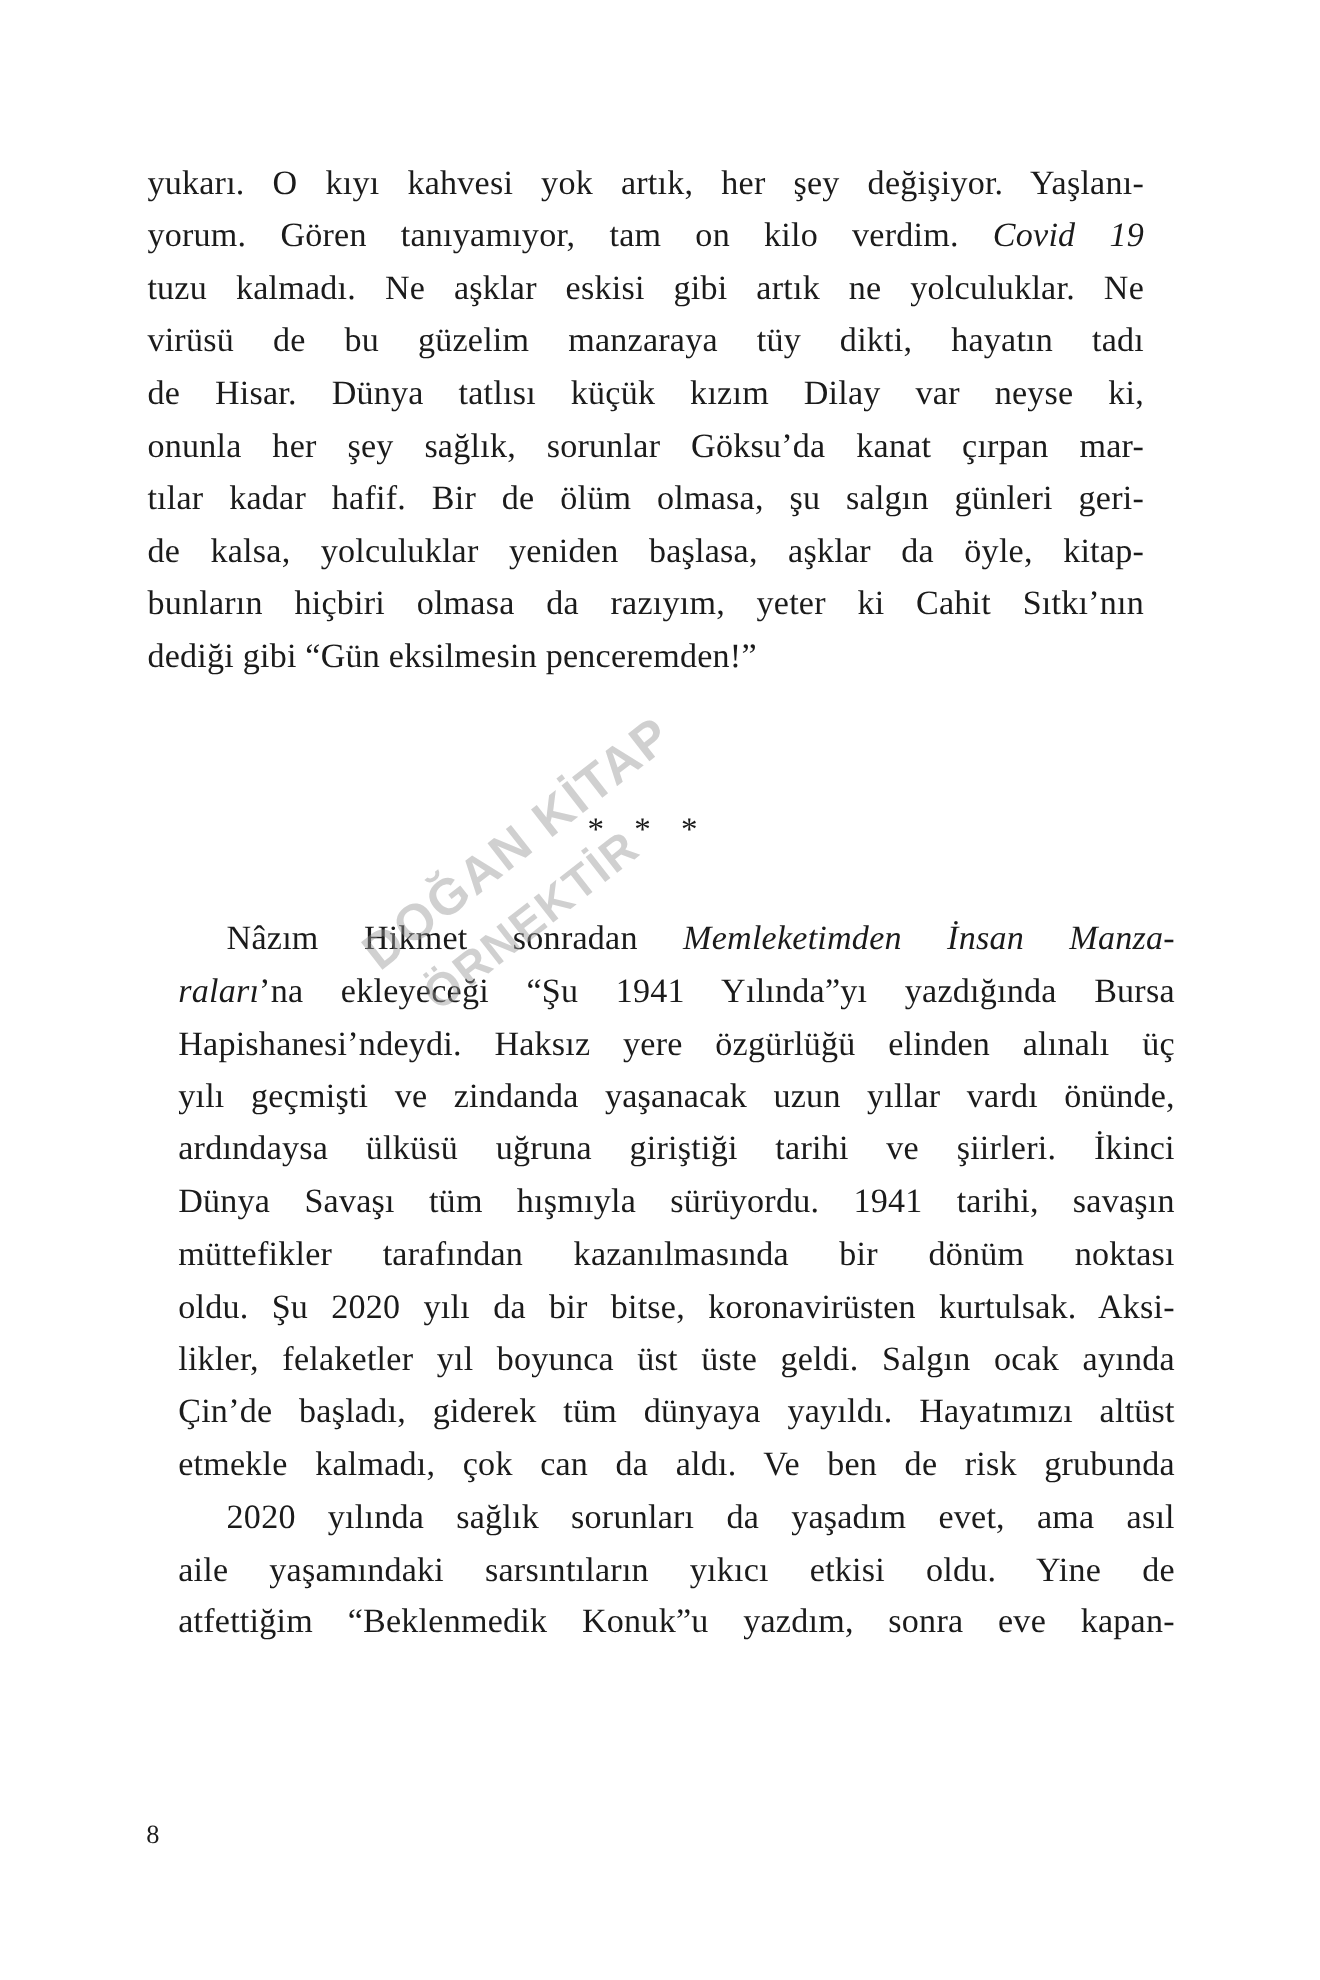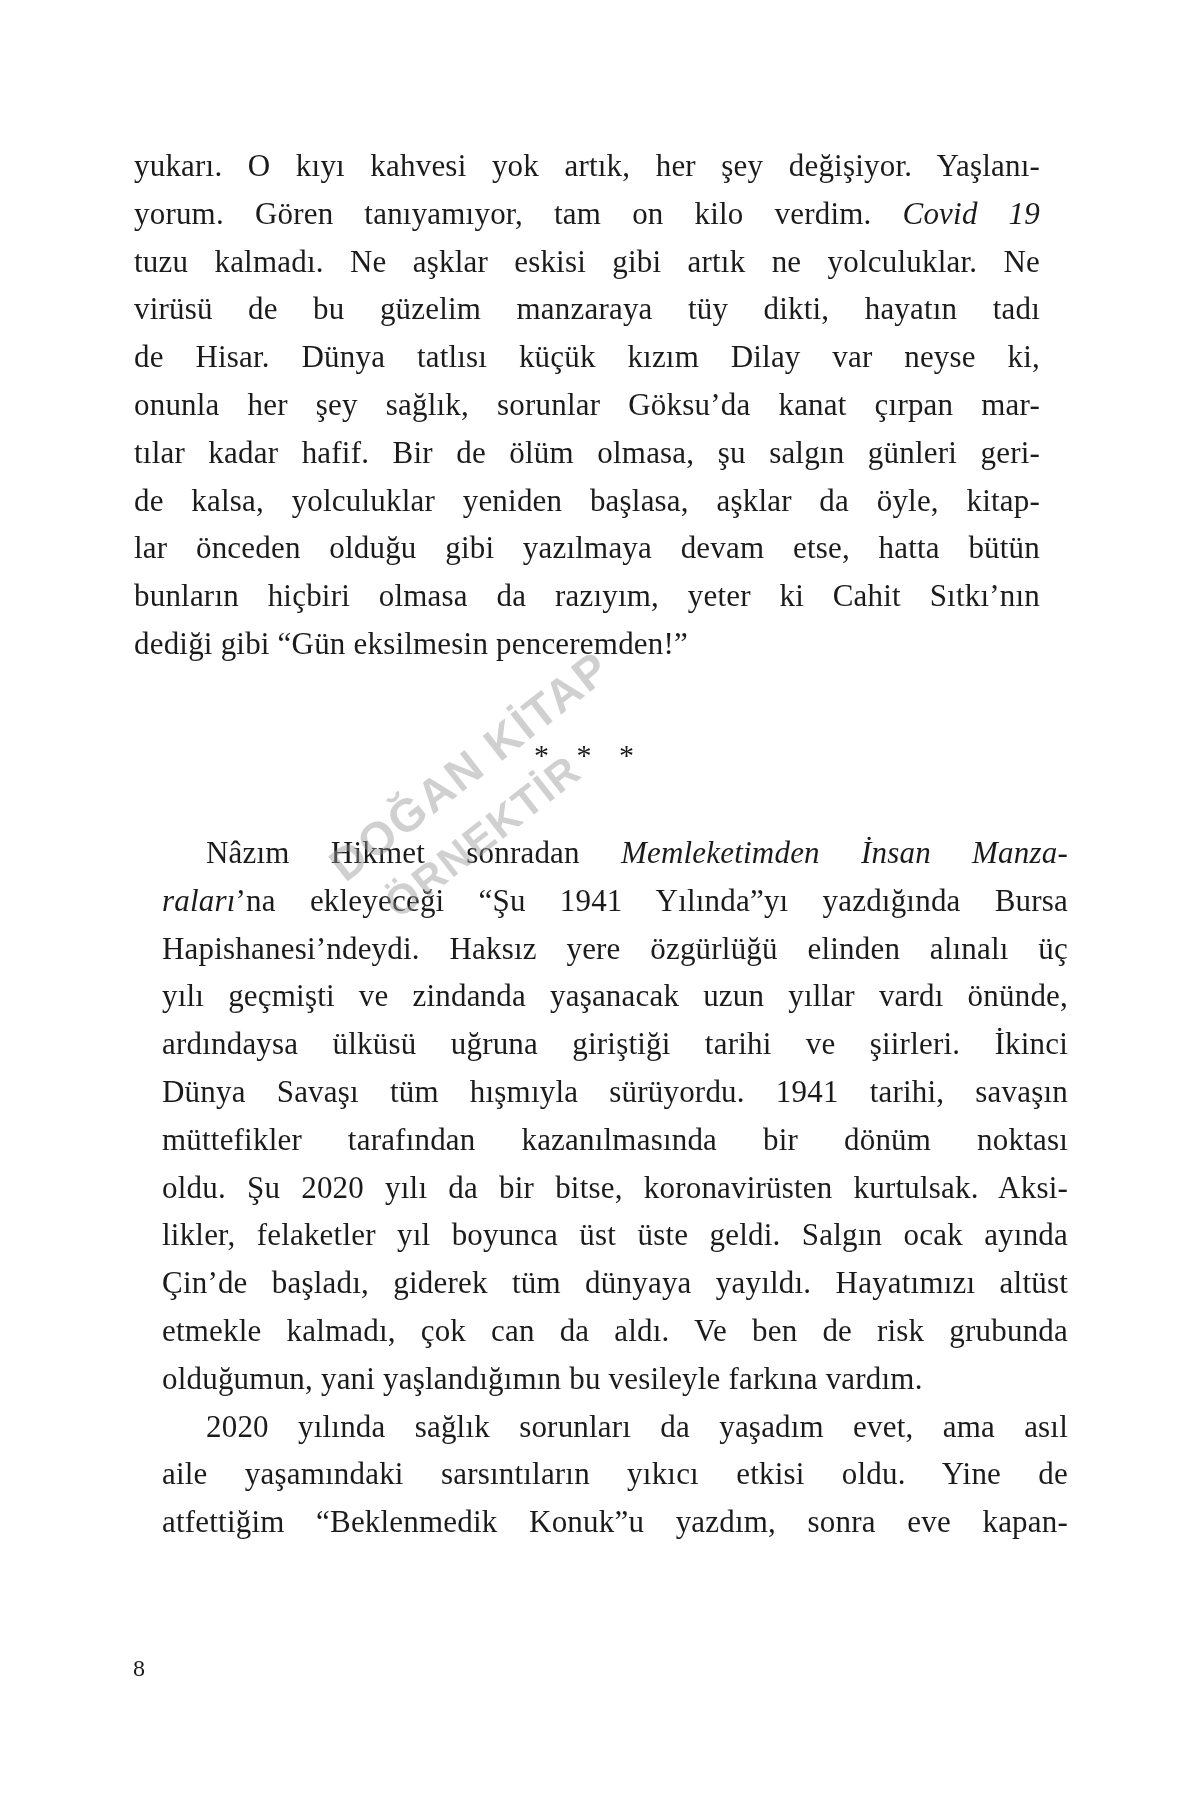--- a/index.html
+++ b/index.html
@@ -91,7 +91,6 @@
     <span class="line">onunla her şey sağlık, sorunlar Göksu’da kanat çırpan mar-</span>
     <span class="line">tılar kadar hafif. Bir de ölüm olmasa, şu salgın günleri geri-</span>
     <span class="line">de kalsa, yolculuklar yeniden başlasa, aşklar da öyle, kitap-</span>
-    <span class="line">lar önceden olduğu gibi yazılmaya devam etse, hatta bütün</span>
     <span class="line">bunların hiçbiri olmasa da razıyım, yeter ki Cahit Sıtkı’nın</span>
     <span class="line last">dediği gibi “Gün eksilmesin penceremden!”</span>
   </div>

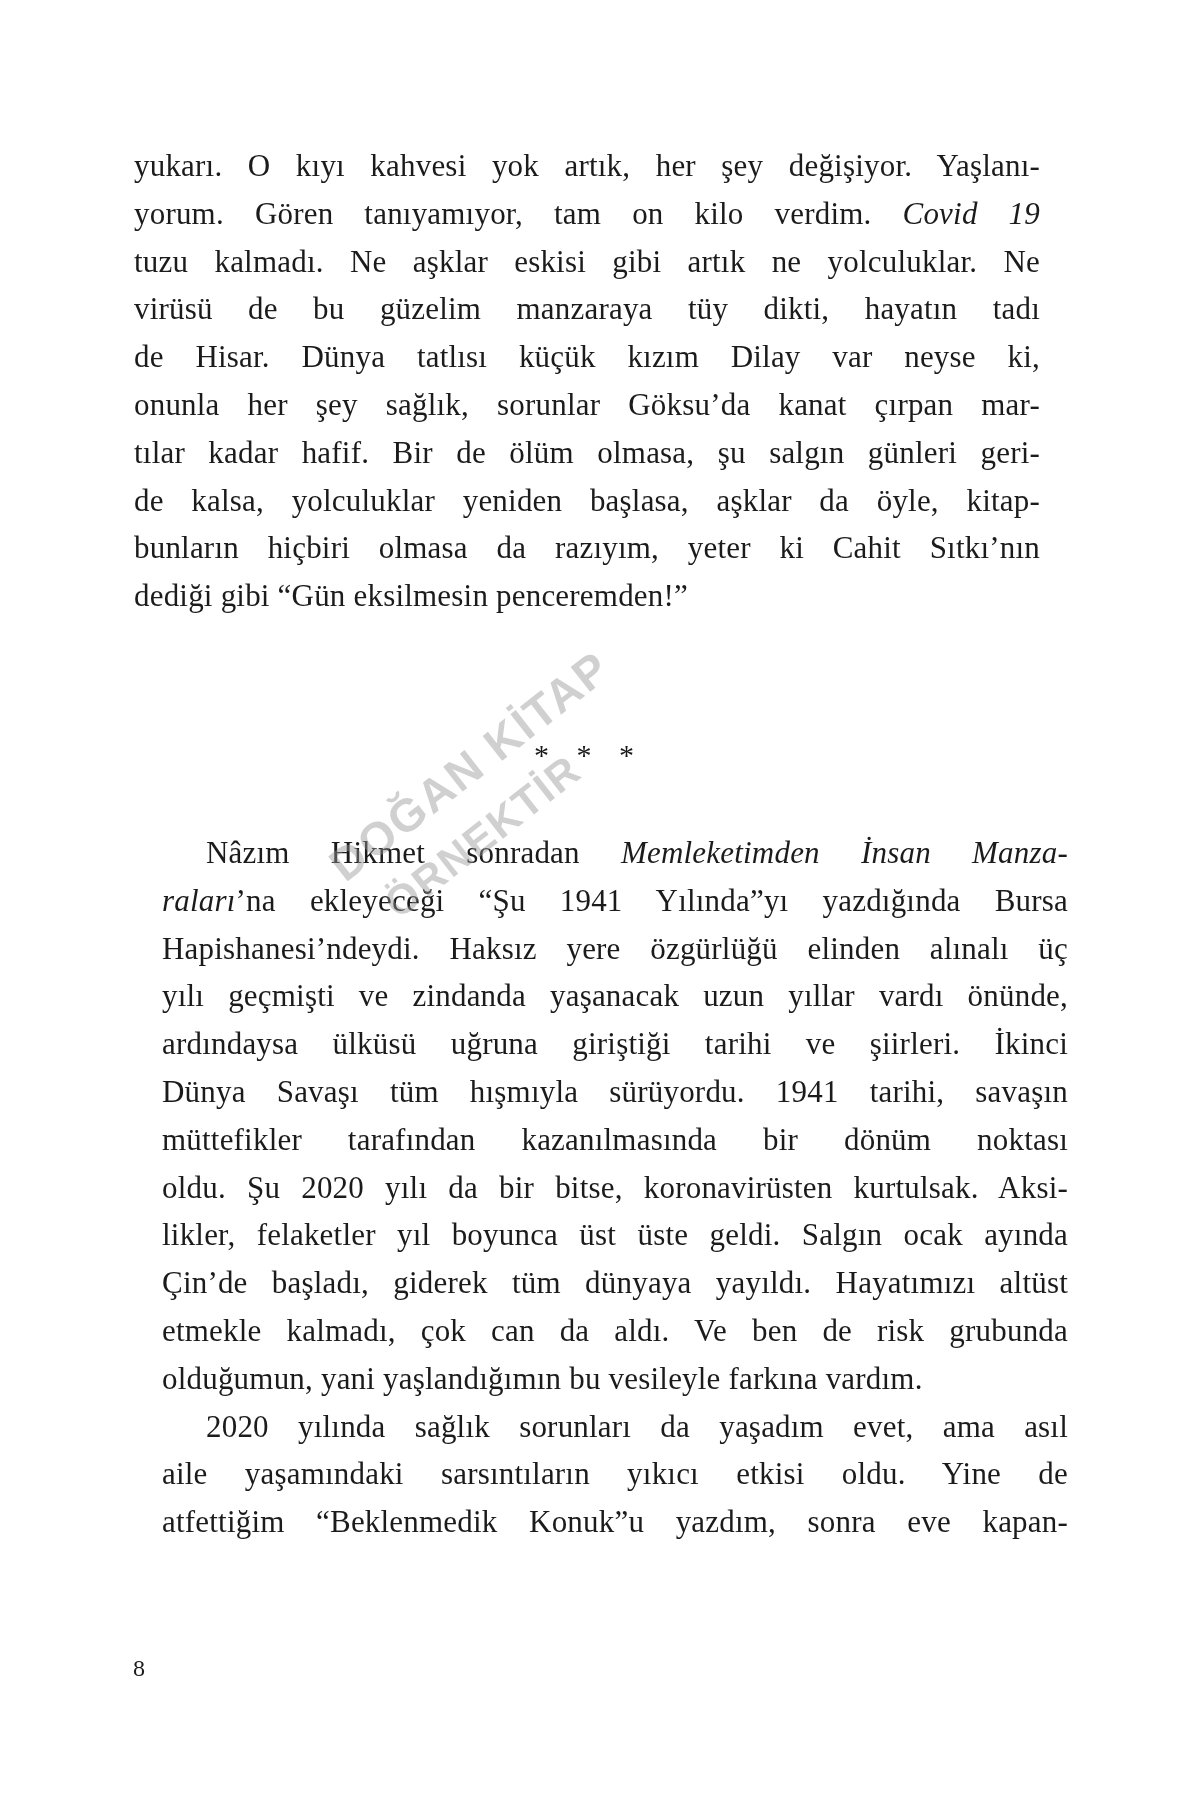--- a/index.html
+++ b/index.html
@@ -109,7 +109,6 @@
     <span class="line">likler, felaketler yıl boyunca üst üste geldi. Salgın ocak ayında</span>
     <span class="line">Çin’de başladı, giderek tüm dünyaya yayıldı. Hayatımızı altüst</span>
     <span class="line">etmekle kalmadı, çok can da aldı. Ve ben de risk grubunda</span>
-    <span class="line last">olduğumun, yani yaşlandığımın bu vesileyle farkına vardım.</span>
 
     <span class="line indent">2020 yılında sağlık sorunları da yaşadım evet, ama asıl</span>
     <span class="line">aile yaşamındaki sarsıntıların yıkıcı etkisi oldu. Yine de</span>

